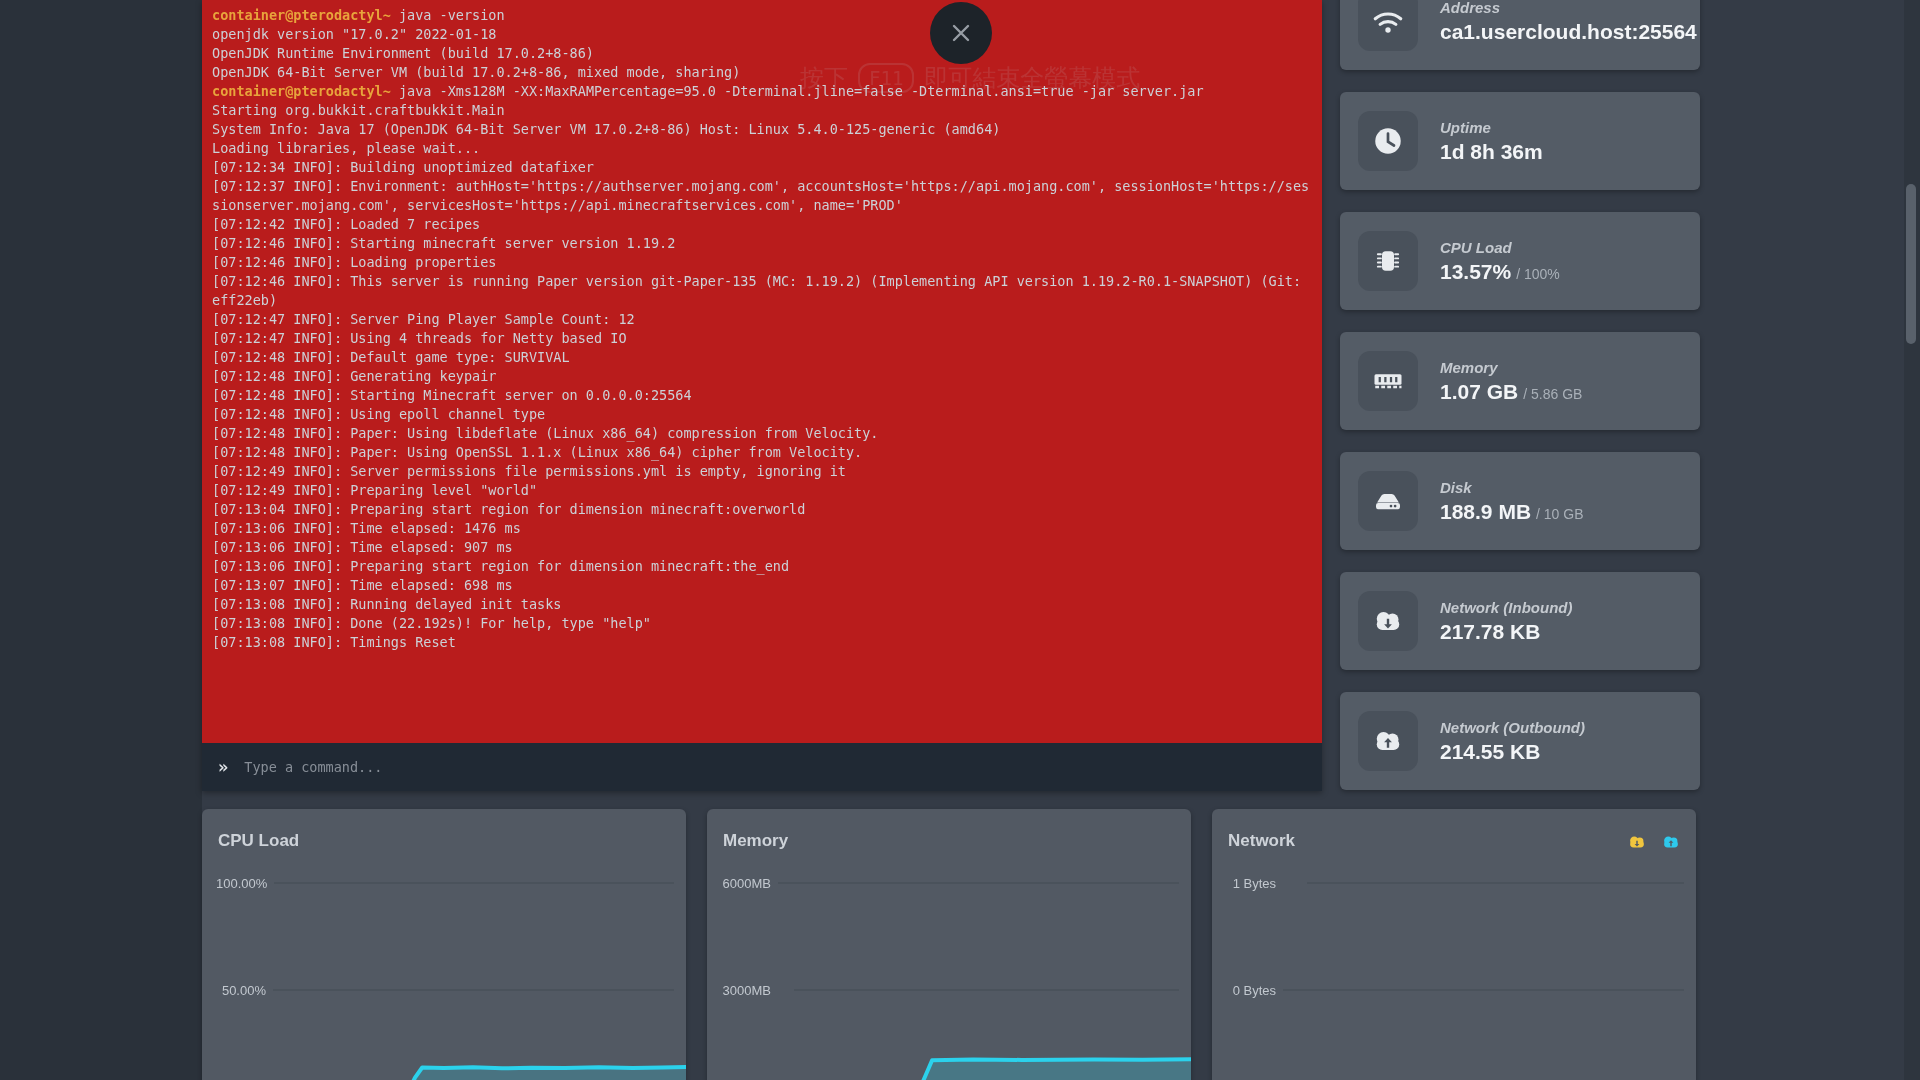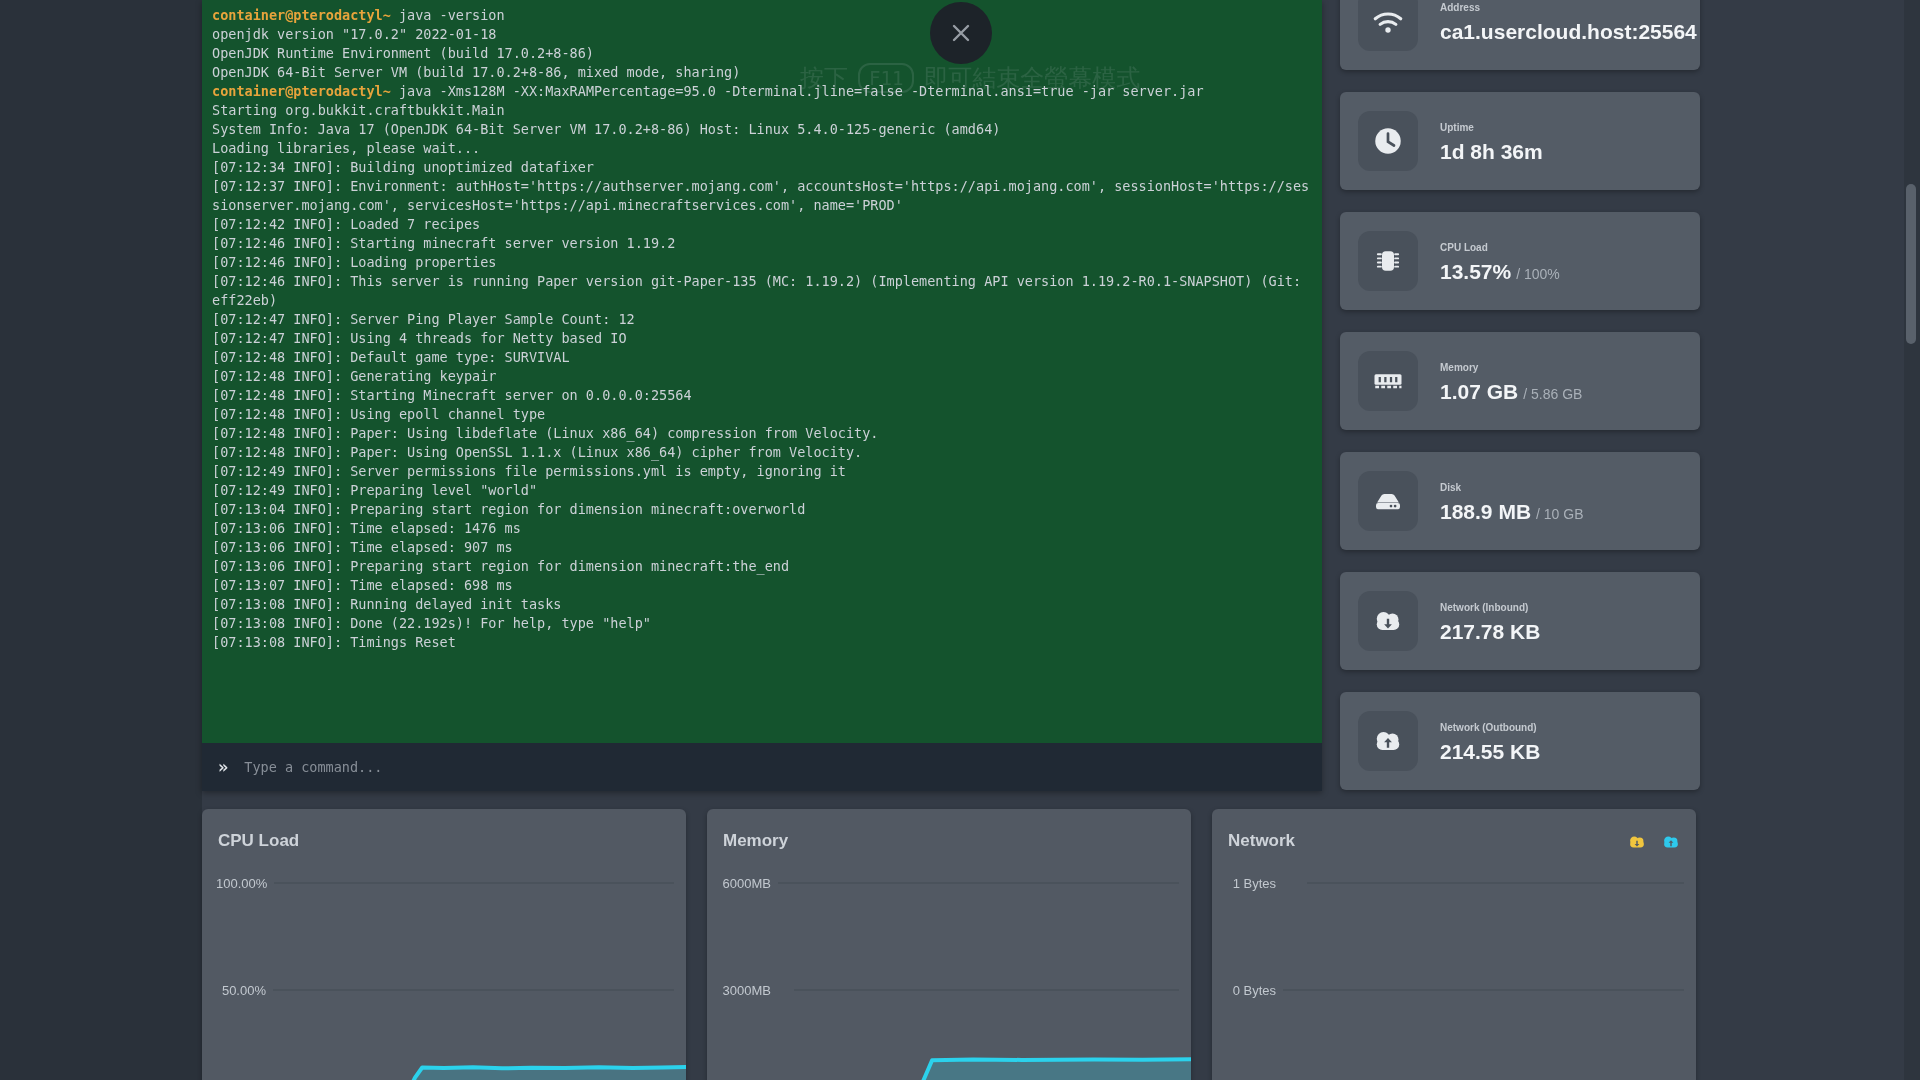--- a/index.html
+++ b/index.html
@@ -8,7 +8,7 @@
   
   .console-wrap{position:absolute;left:202px;top:0;width:1120px;height:791px;
     box-shadow:0 2px 6px rgba(0,0,0,.35);}
-  .console-out{height:743px;background:#14532d;padding:6px 10px;box-sizing:border-box;
+  .console-out{height:743px;background:#b91c1c;padding:6px 10px;box-sizing:border-box;
     font-family:"DejaVu Sans Mono",monospace;font-size:13.5px;line-height:19px;color:#ccd1d7;
     overflow:hidden;}
   .console-line{white-space:pre-wrap;word-break:break-all;}

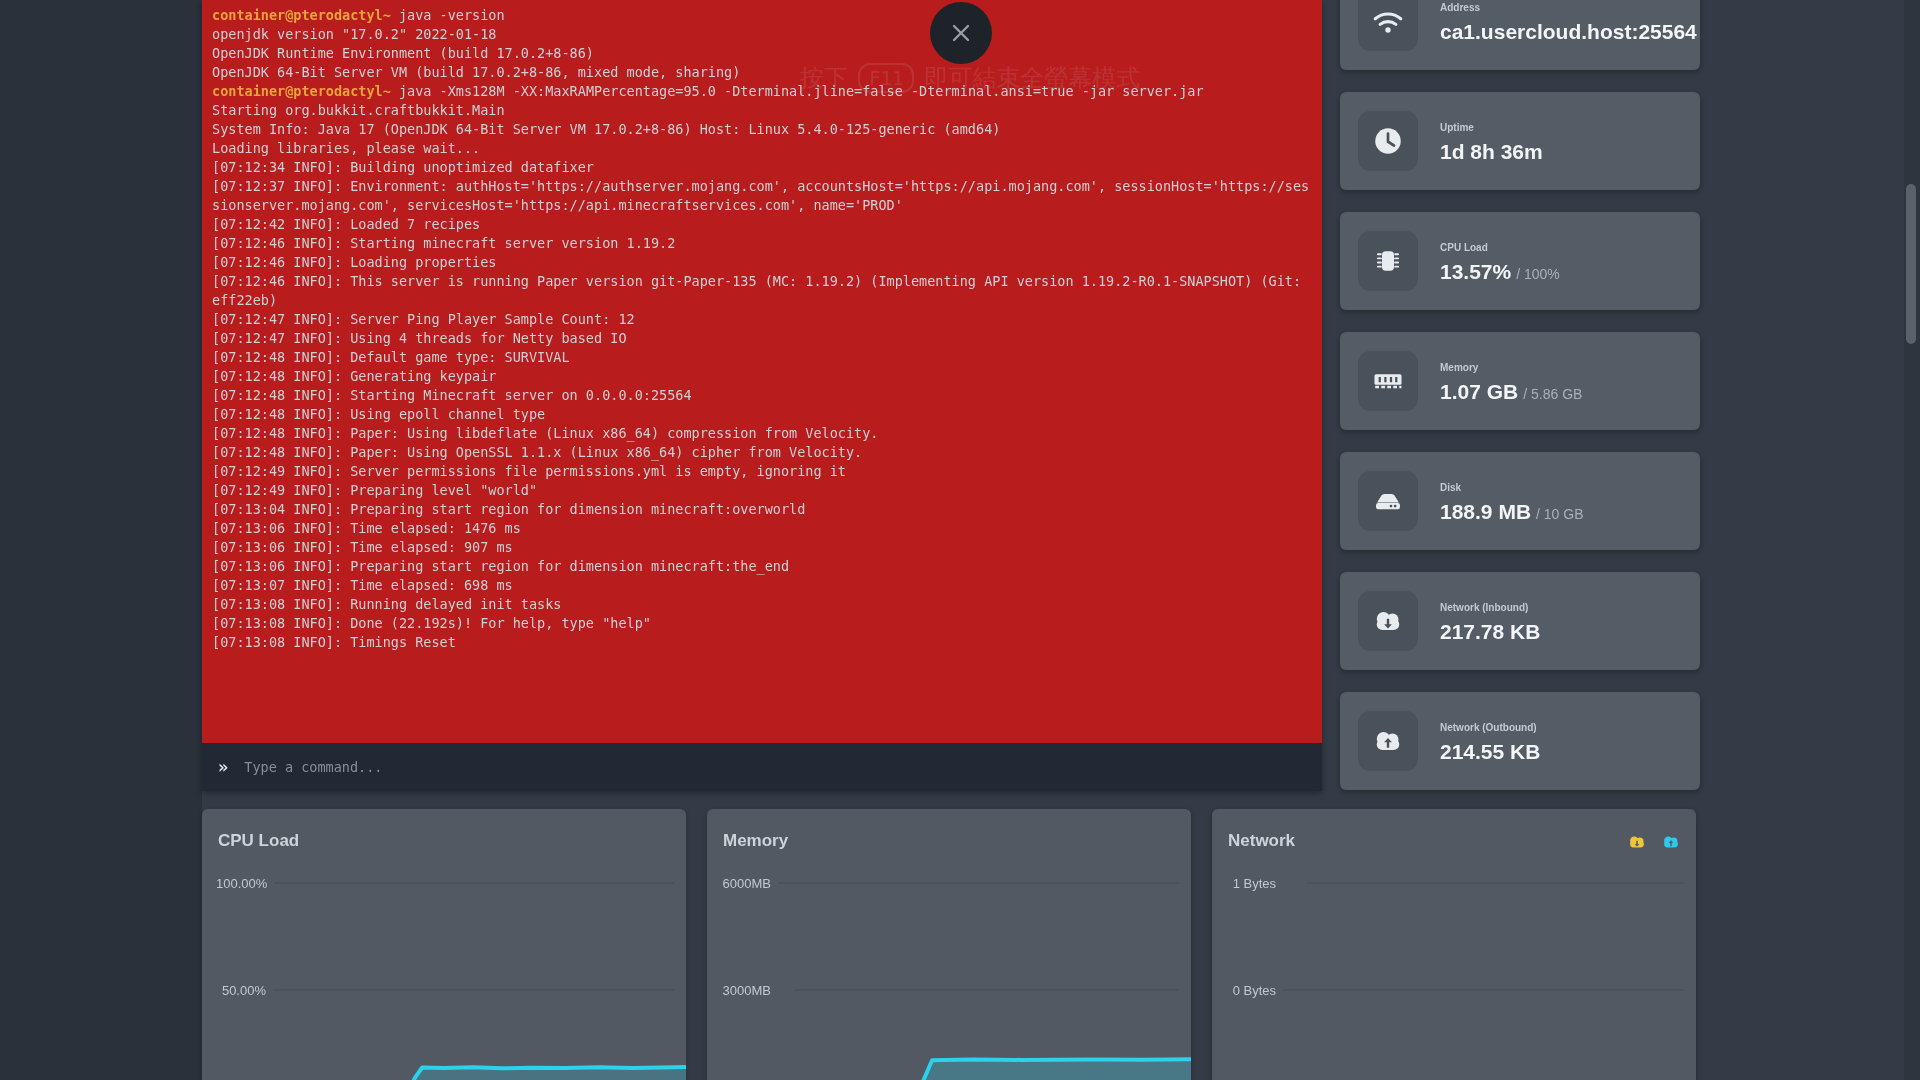--- a/index.html
+++ b/index.html
@@ -34,7 +34,7 @@
     display:flex;align-items:center;justify-content:center;}
   .stat-icon svg{width:36px;height:36px;}
   .stat-info{margin-left:22px;min-width:0;}
-  .stat-label{font-size:10px;font-weight:600;color:#c5cad0;line-height:18px;}
+  .stat-label{font-size:15px;font-weight:600;color:#c5cad0;line-height:18px;font-style:italic;}
   .stat-value-row{margin-top:3px;white-space:nowrap;}
   .stat-value{font-size:21px;font-weight:bold;color:#f3f5f7;}
   .stat-suffix{font-size:14px;color:#a9b0b8;margin-left:5px;}

